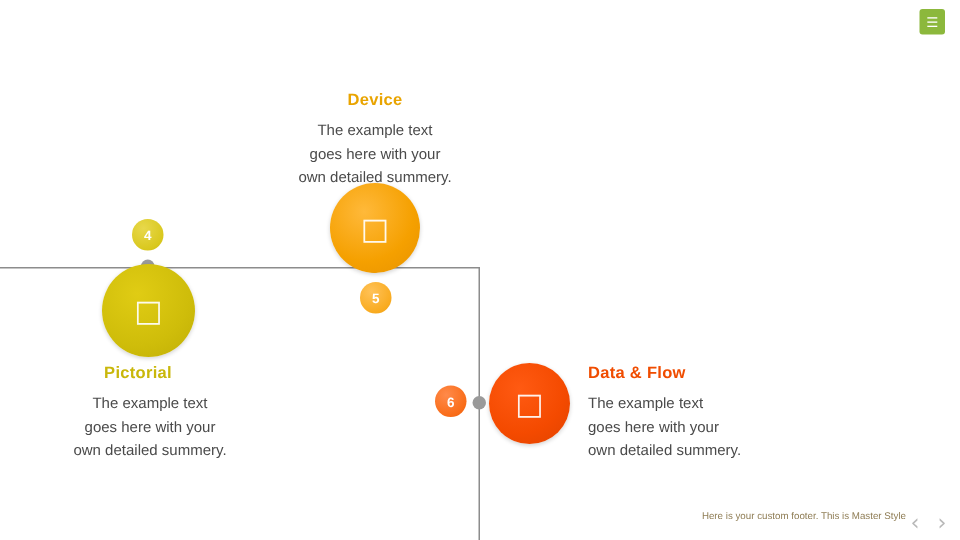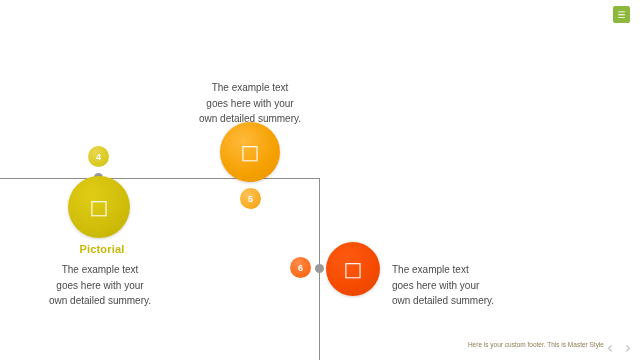--- a/index.html
+++ b/index.html
@@ -182,6 +182,7 @@
   <div class="node node-device">
     <span class="glyph">□</span>
   </div>
+  <div class="title center title-device">Device</div>
   <div class="body center body-device" style="white-space:pre-line;">The example text
 goes here with your
 own detailed summery.</div>

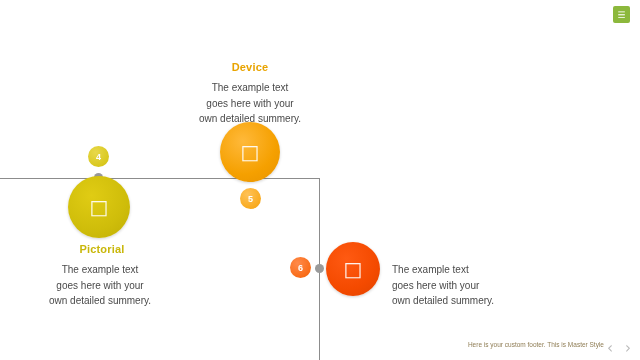--- a/index.html
+++ b/index.html
@@ -123,7 +123,7 @@
   .title-device    { left: 170px; top: 61px;  width: 160px; color: #e9a400; }
   .body-device     { left: 170px; top: 80px;  width: 160px; }
 
-  .title-pictorial { left: 22px;  top: 243px; width: 160px; color: #c9b70a; }
+  .title-pictorial { left: 12px;  top: 243px; width: 160px; color: #c9b70a; }
   .body-pictorial  { left: 20px;  top: 262px; width: 160px; }
 
   .title-dataflow  { left: 392px; top: 243px; width: 180px; color: #f04c00; }

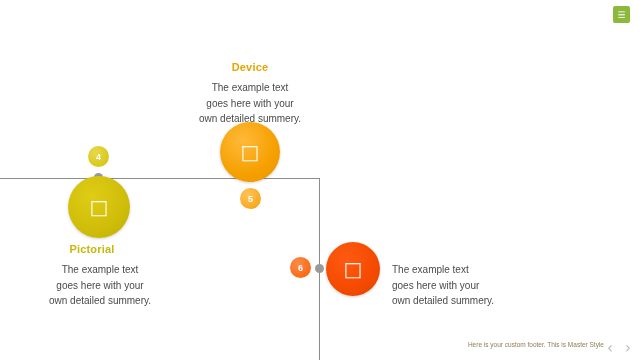--- a/index.html
+++ b/index.html
@@ -198,6 +198,7 @@
   <div class="node node-dataflow">
     <span class="glyph">□</span>
   </div>
+  <div class="title left title-dataflow">Data &amp; Flow</div>
   <div class="body left body-dataflow" style="white-space:pre-line;">The example text
 goes here with your
 own detailed summery.</div>

